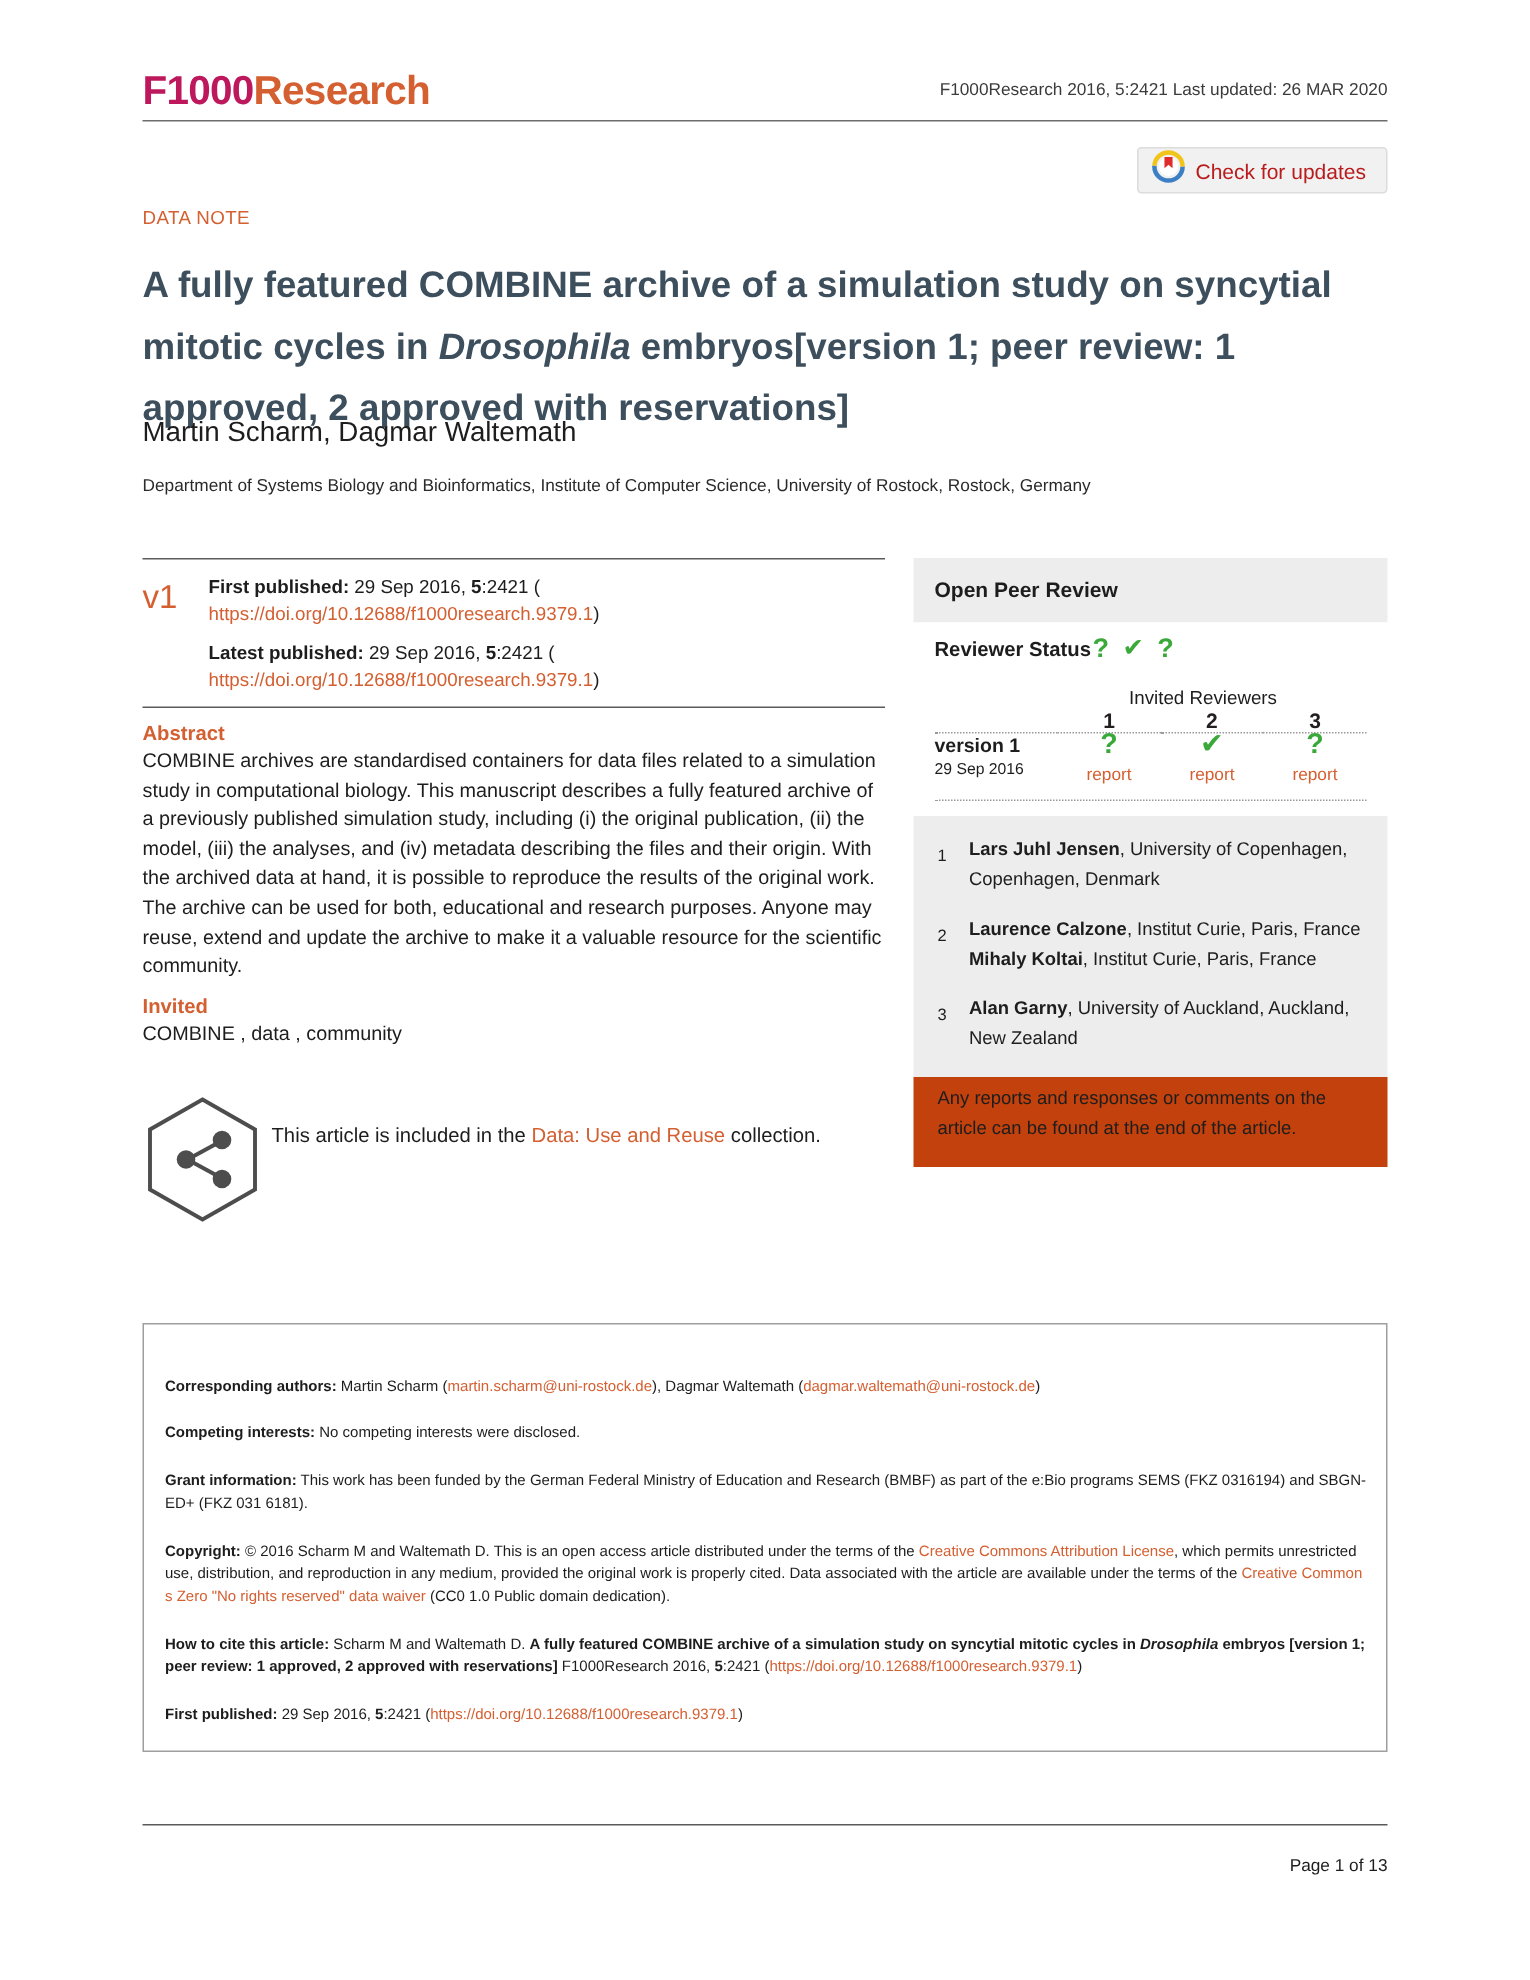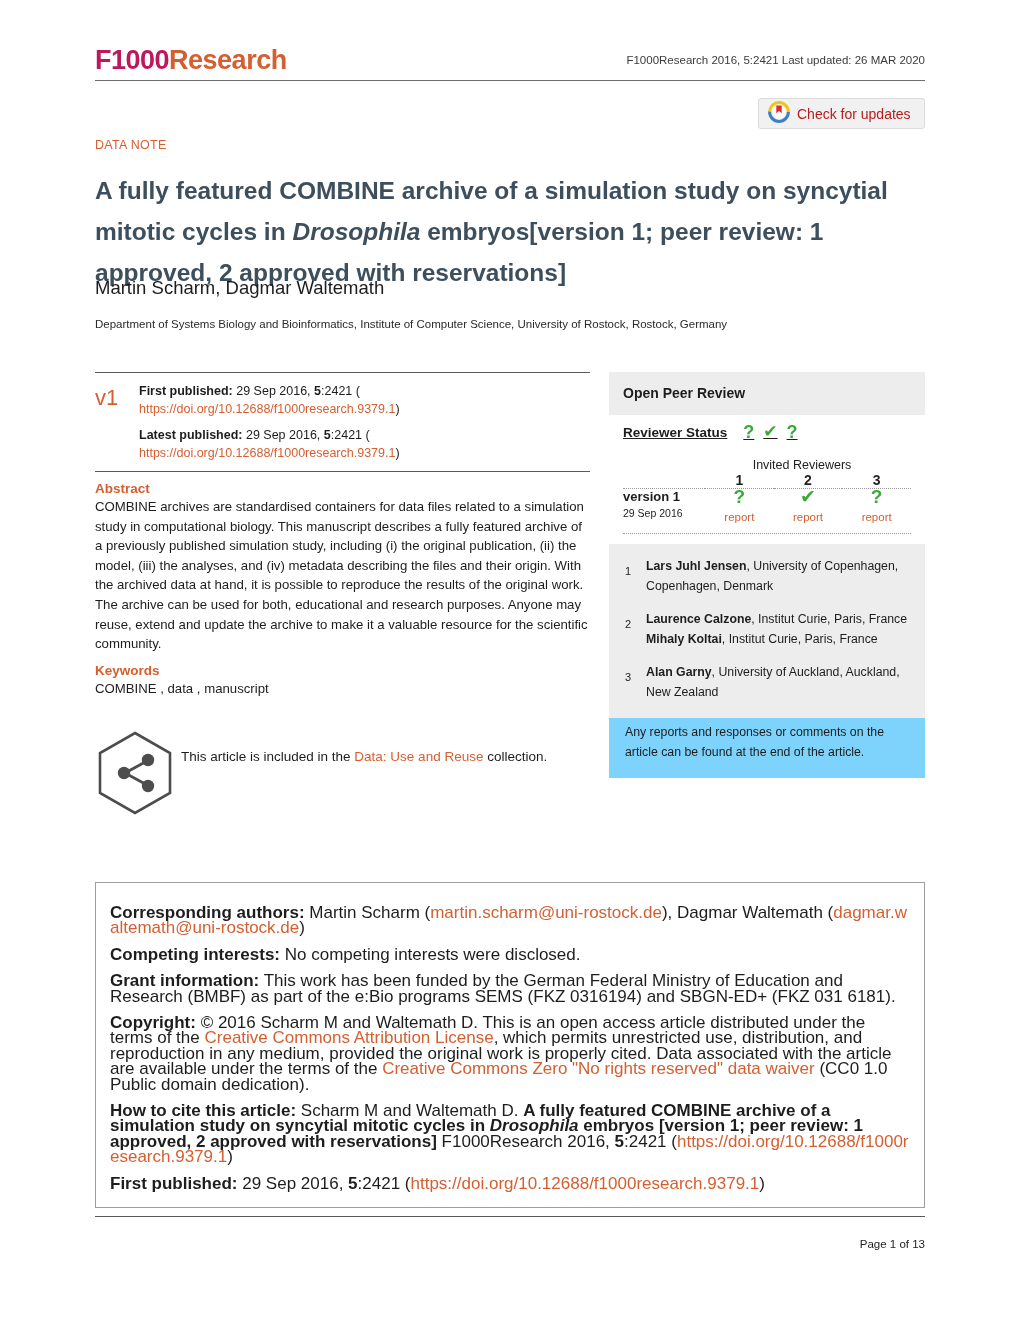--- a/index.html
+++ b/index.html
@@ -121,7 +121,7 @@
   }
   .opr-status {
     background: #ffffff; padding: 9px 14px 10px 14px;
-    display: flex; align-items: center; gap: 16px; text-decoration: underline;
+    display: flex; align-items: center; gap: 1px;
   }
   .opr-status .st-label { font-size: 13.5px; font-weight: bold; color: #1d1d1d; }
   .status-icons { display: flex; align-items: center; gap: 9px; }

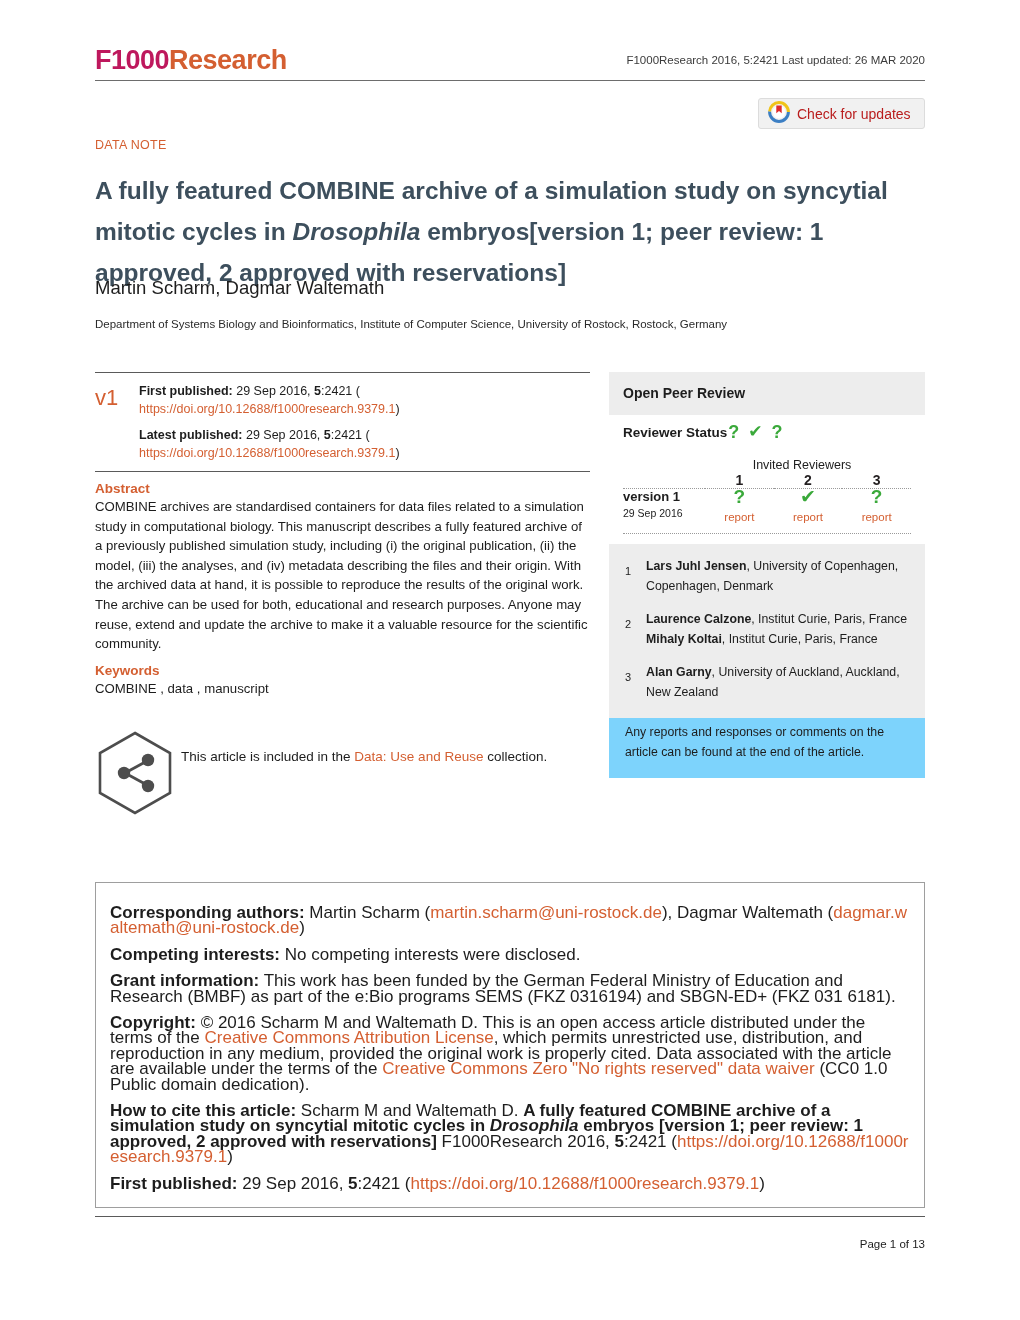--- a/index.html
+++ b/index.html
@@ -232,7 +232,7 @@
     <div class="sec-head">Abstract</div>
     <div class="abstract-body">COMBINE archives are standardised containers for data files related to a simulation study in computational biology. This manuscript describes a fully featured archive of a previously published simulation study, including (i) the original publication, (ii) the model, (iii) the analyses, and (iv) metadata describing the files and their origin. With the archived data at hand, it is possible to reproduce the results of the original work. The archive can be used for both, educational and research purposes. Anyone may reuse, extend and update the archive to make it a valuable resource for the scientific community.</div>
 
-    <div class="sec-head">Keywords</div>
+    <div class="sec-head">Invited</div>
     <div class="keywords-body">COMBINE , data , manuscript</div>
 
     <div class="collection">

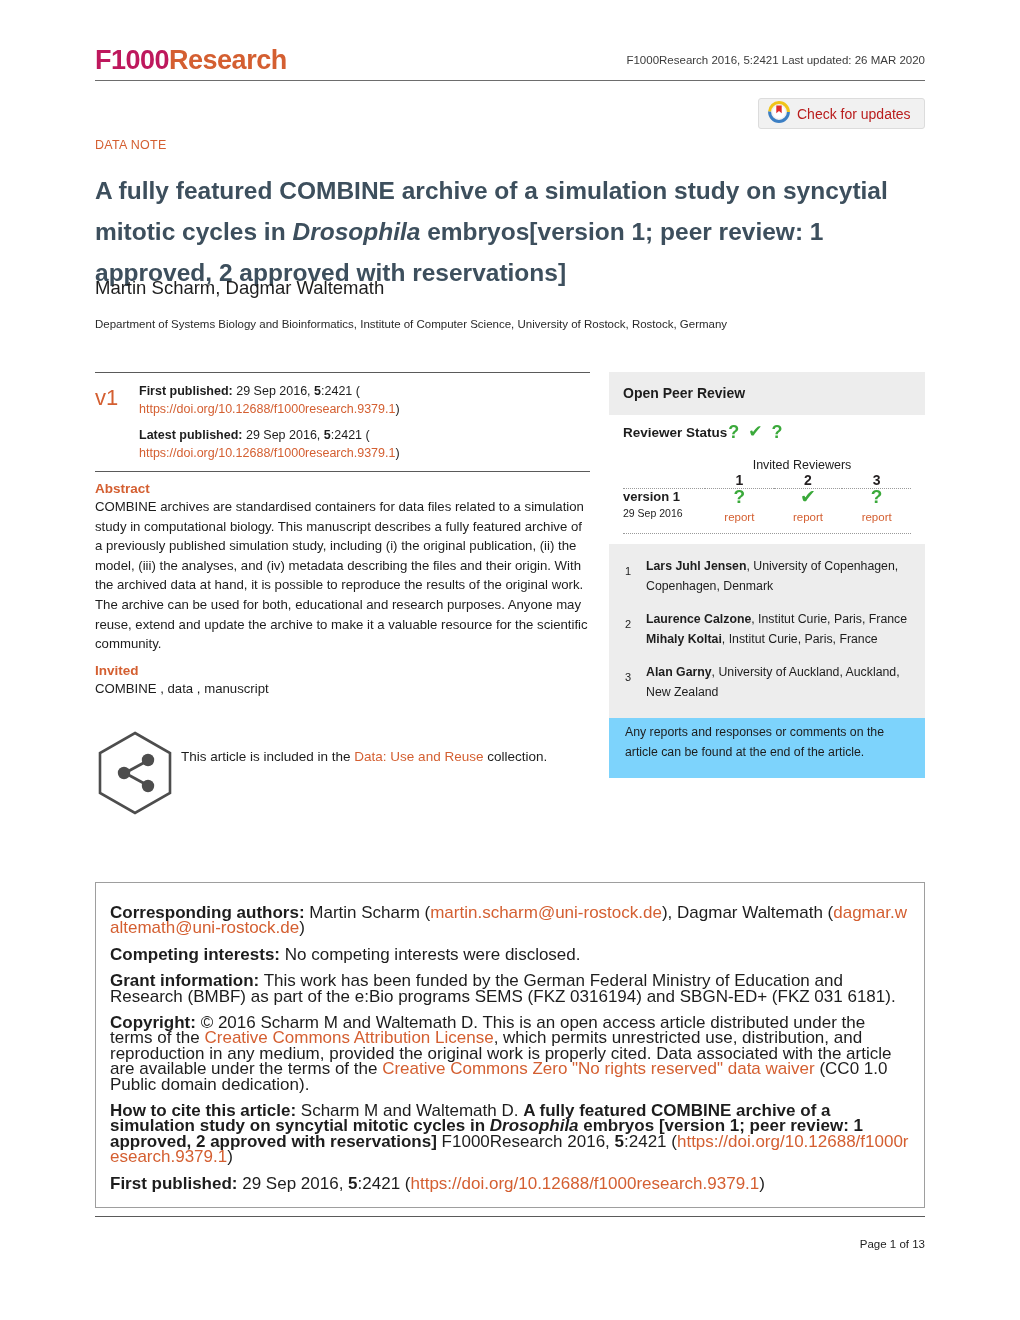--- a/index.html
+++ b/index.html
@@ -233,7 +233,7 @@
     <div class="abstract-body">COMBINE archives are standardised containers for data files related to a simulation study in computational biology. This manuscript describes a fully featured archive of a previously published simulation study, including (i) the original publication, (ii) the model, (iii) the analyses, and (iv) metadata describing the files and their origin. With the archived data at hand, it is possible to reproduce the results of the original work. The archive can be used for both, educational and research purposes. Anyone may reuse, extend and update the archive to make it a valuable resource for the scientific community.</div>
 
     <div class="sec-head">Invited</div>
-    <div class="keywords-body">COMBINE , data , manuscript</div>
+    <div class="keywords-body">COMBINE , data , community</div>
 
     <div class="collection">
       <span class="hexicon">

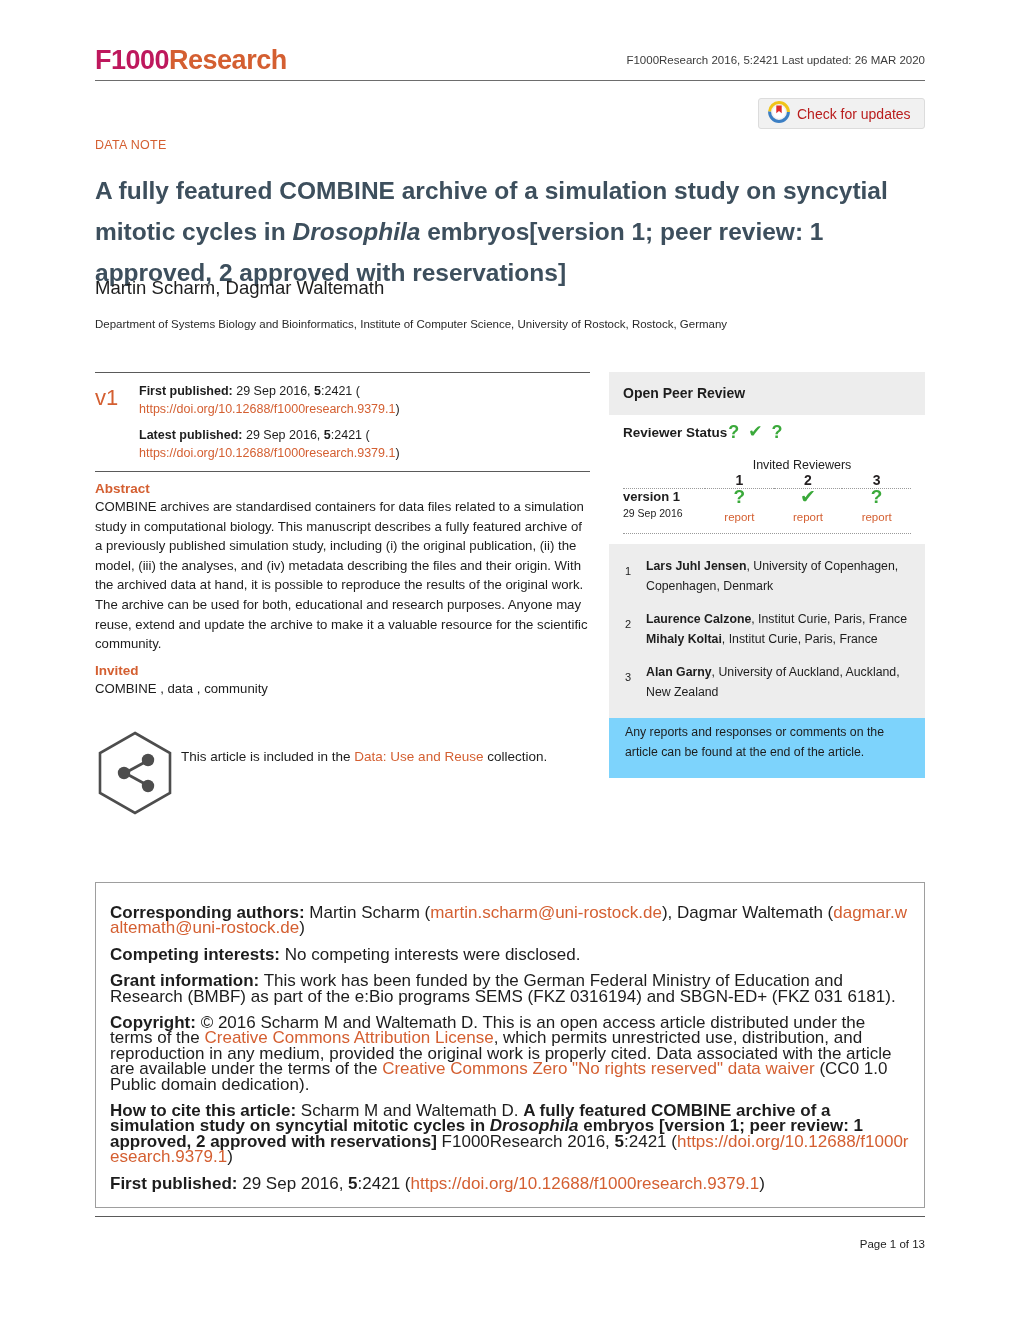--- a/index.html
+++ b/index.html
@@ -158,7 +158,7 @@
   .rev-body b { font-weight: bold; }
   .rev-line2 { display: block; }
   .opr-foot {
-    background: #7dd3fc; padding: 4px 14px 16px 16px;
+    background: #c2410c; padding: 4px 14px 16px 16px;
     font-size: 12.3px; line-height: 20px; color: #1d1d1d;
   }
 

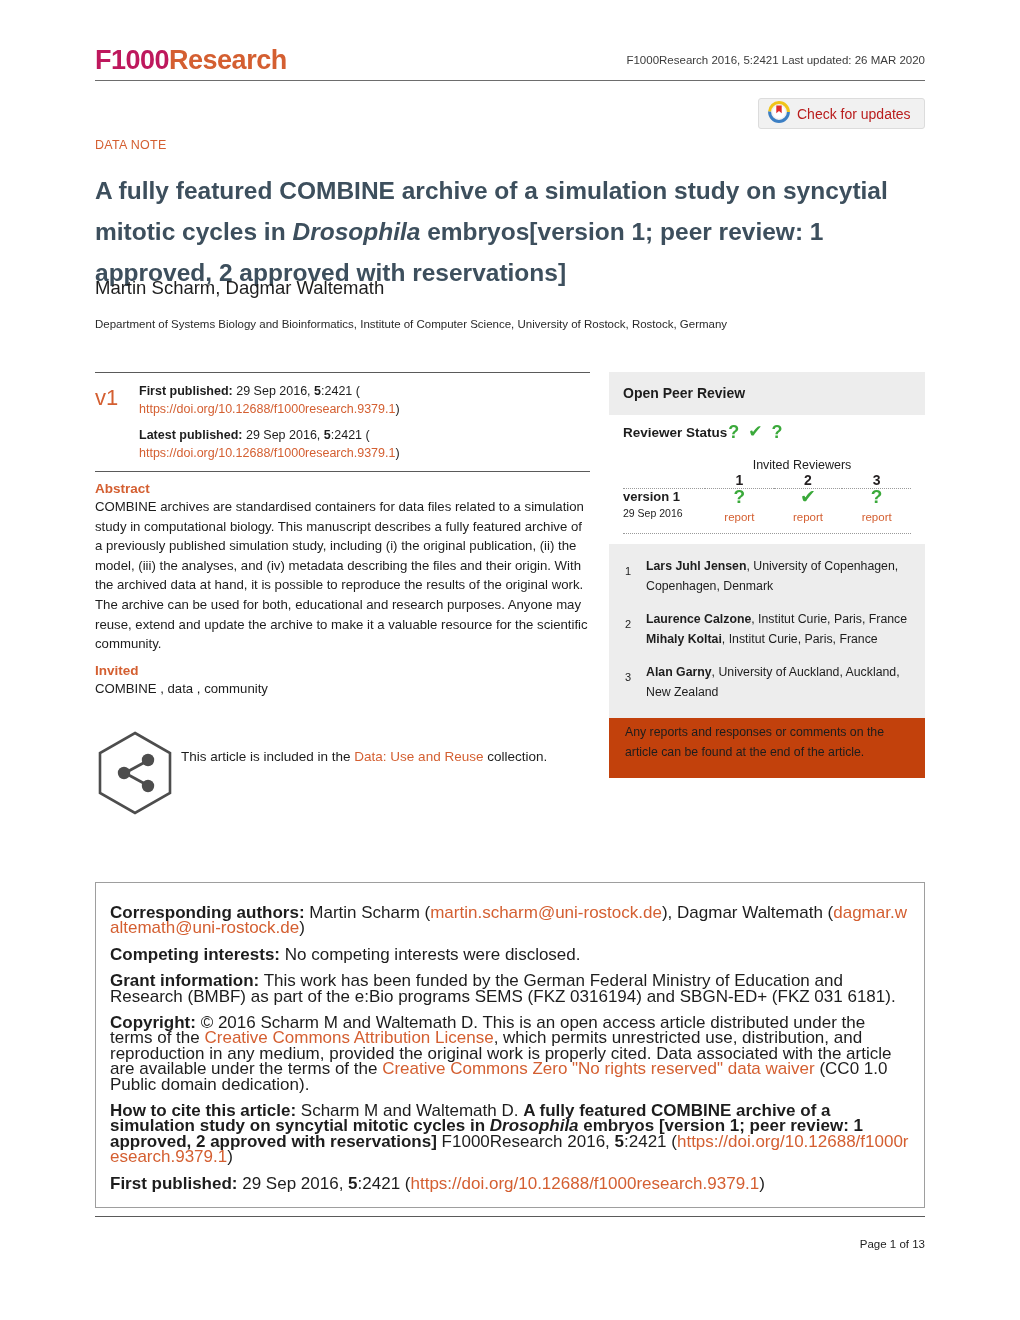--- a/index.html
+++ b/index.html
@@ -169,8 +169,8 @@
     padding: 18px 12px 16px 14px;
   }
   .infobox p {
-    margin: 4px 0 11px 0;
-    font-size: 17px; line-height: 15.4px; color: #1d1d1d;
+    margin: 16px 0 11px 0;
+    font-size: 10px; line-height: 15.4px; color: #1d1d1d;
   }
   .infobox p:last-child { margin-bottom: 0; }
   .infobox b { font-weight: bold; }

